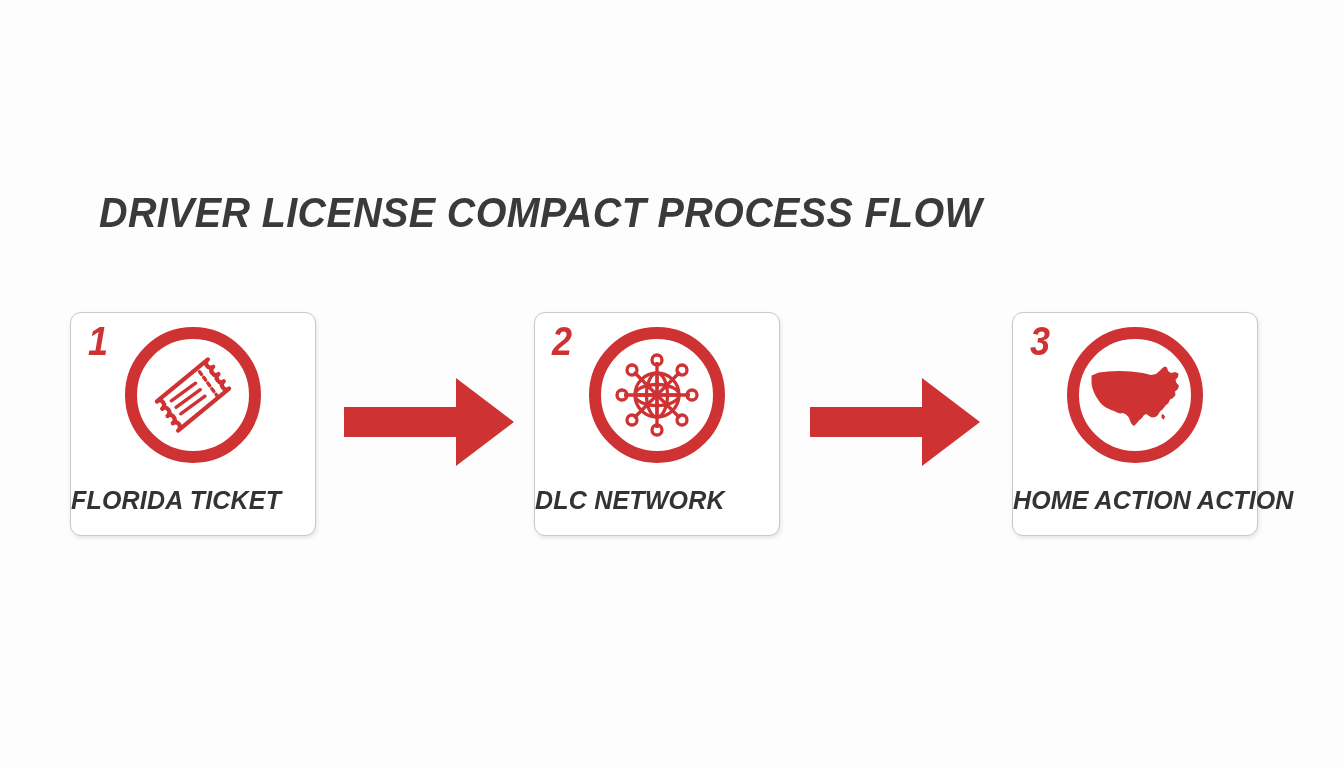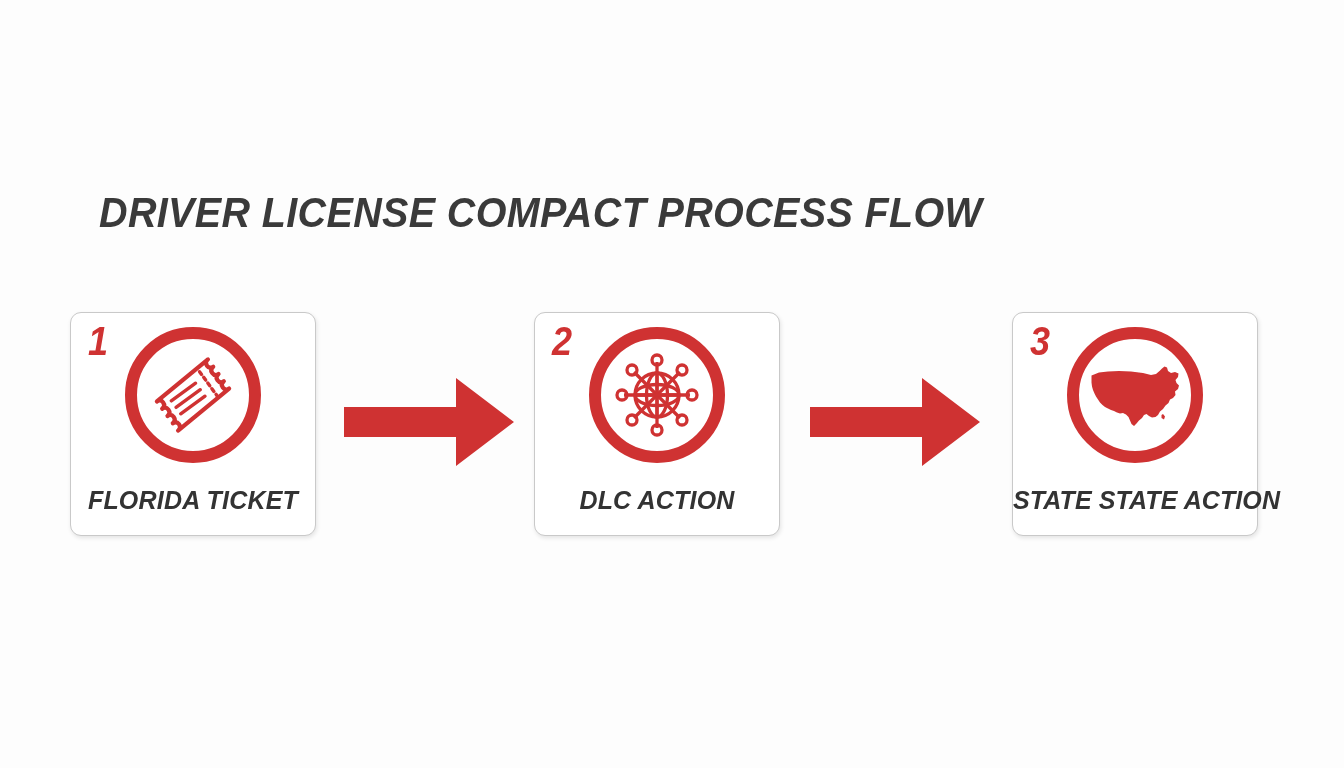--- a/index.html
+++ b/index.html
@@ -90,7 +90,7 @@
     left: 0;
     right: 0;
     bottom: 22px;
-    text-align: center;
+    text-align: left;
     font-family: "Liberation Sans Narrow", "Liberation Sans", sans-serif;
     font-size: 25px;
     font-weight: bold;

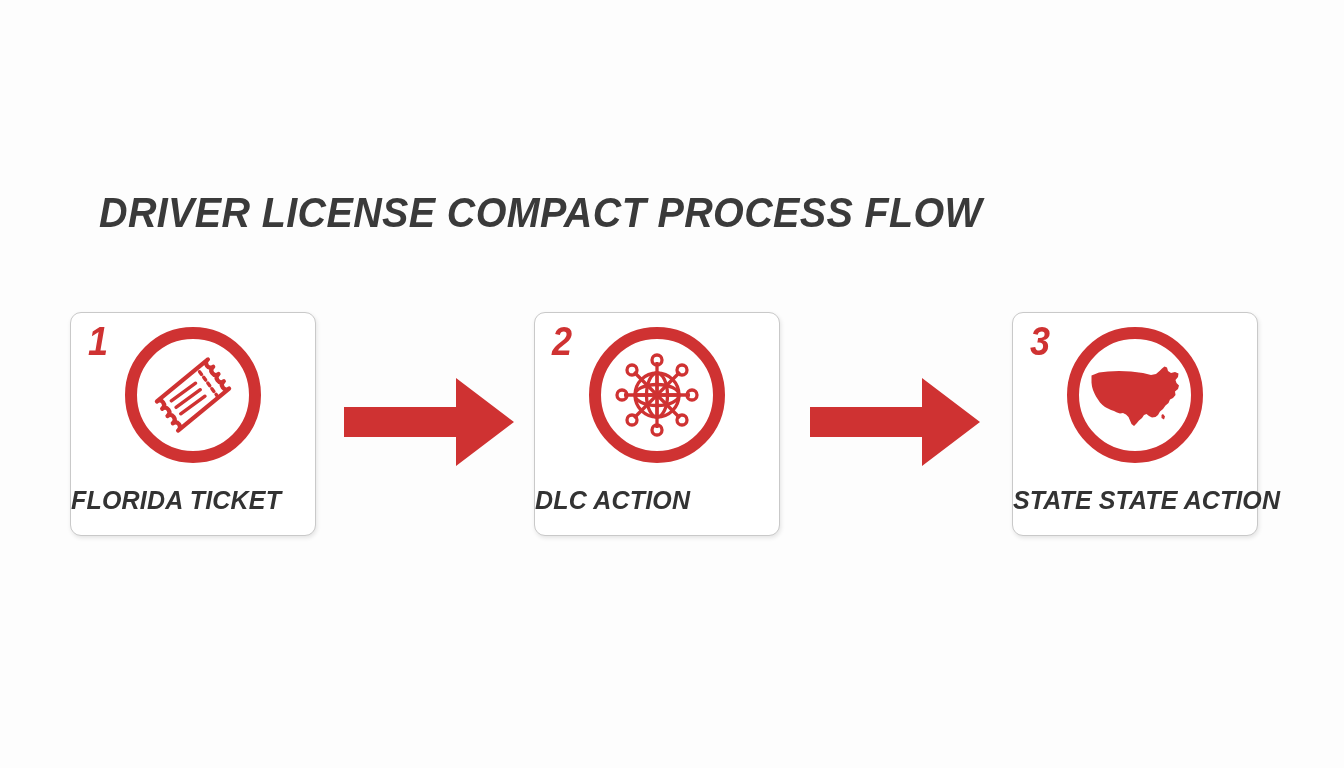--- a/index.html
+++ b/index.html
@@ -186,7 +186,7 @@
         </svg>
       </div>
 
-      <div class="card-label">DLC ACTION</div>
+      <div class="card-label">DLC NETWORK</div>
     </div>
 
     <div class="arrow arrow-2">

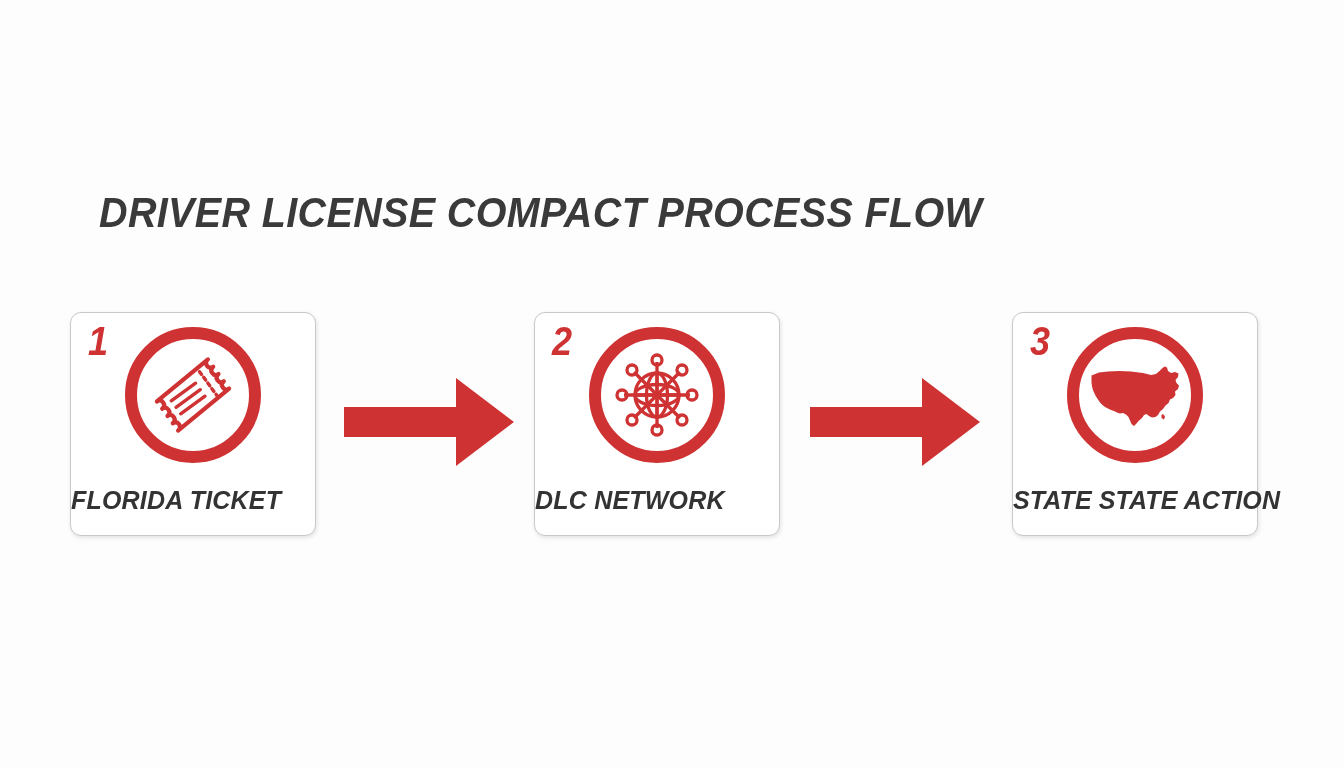--- a/index.html
+++ b/index.html
@@ -217,7 +217,7 @@
         </svg>
       </div>
 
-      <div class="card-label">STATE STATE ACTION</div>
+      <div class="card-label">HOME ACTION ACTION</div>
     </div>
 
   </div>

